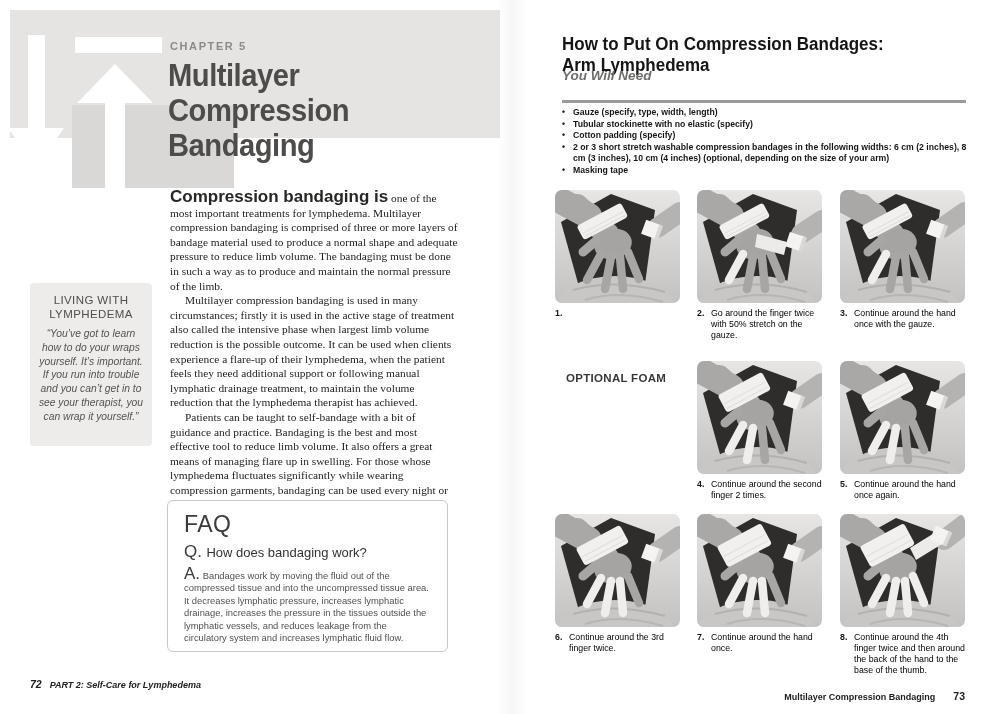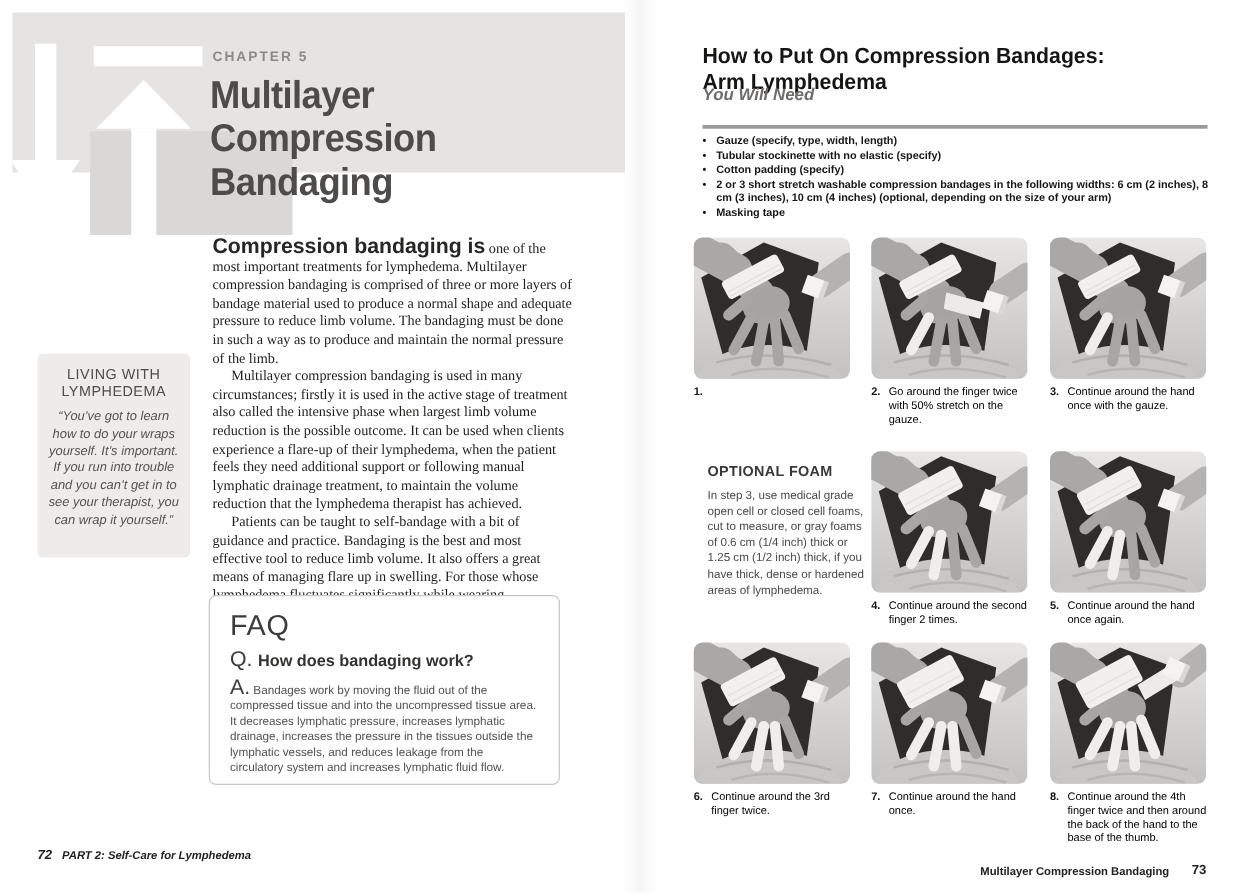--- a/index.html
+++ b/index.html
@@ -448,7 +448,6 @@
 
     <div class="optional-foam">
       <div class="of-heading">OPTIONAL FOAM</div>
-      <div class="of-text">In step 3, use medical grade open cell or closed cell foams, cut to measure, or gray foams of 0.6 cm (1/4 inch) thick or 1.25 cm (1/2 inch) thick, if you have thick, dense or hardened areas of lymphedema.</div>
     </div>
 
     <div class="footer footer-right">

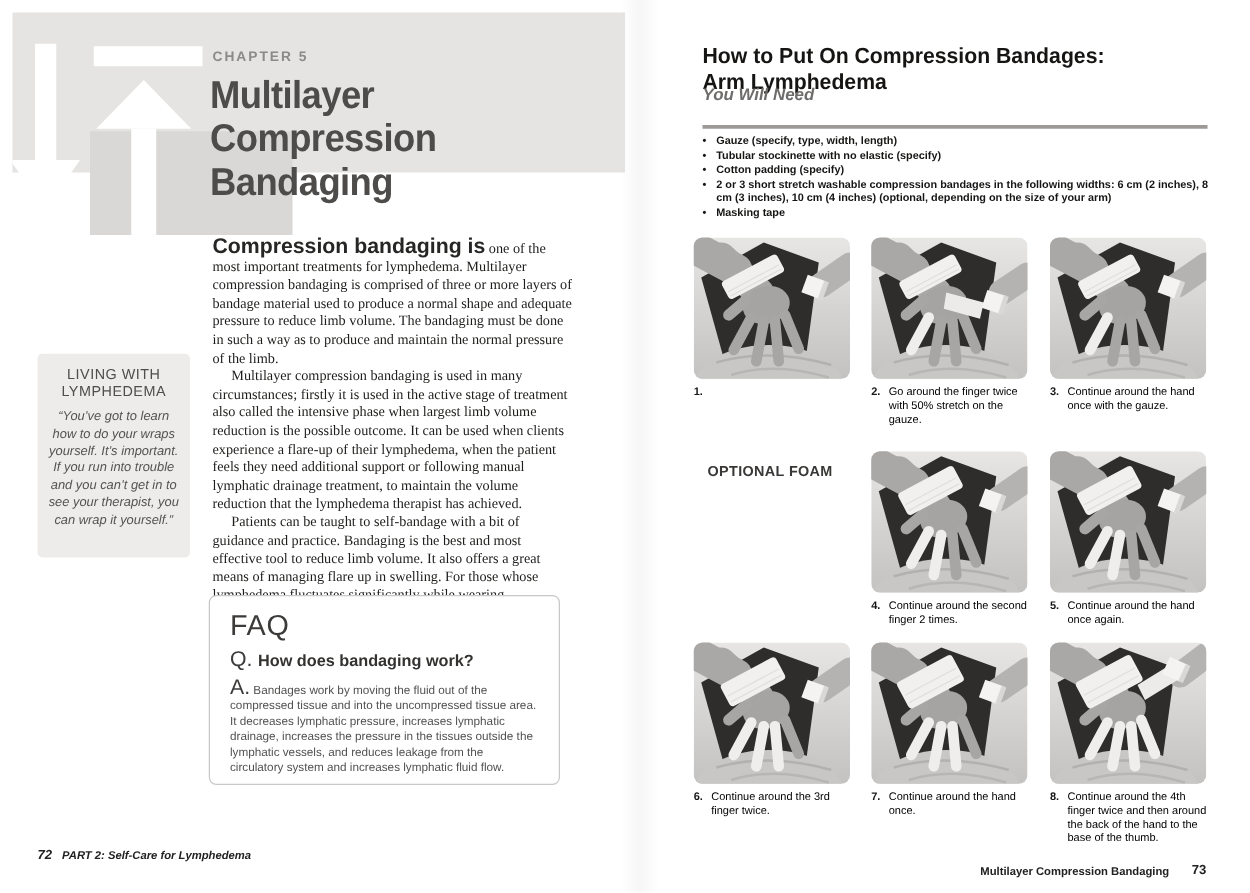--- a/index.html
+++ b/index.html
@@ -22,7 +22,7 @@
                border-radius:4px;padding:10px 7px 22px 7px;box-sizing:border-box;text-align:center;}
   .sidebar-heading{font-size:11.5px;line-height:14px;color:#4f4e4c;letter-spacing:.4px;}
   .sidebar-quote{margin:6px 0 0 0;font-style:italic;font-size:10.3px;line-height:13.8px;color:#555351;}
-  .faq-box{position:absolute;left:167px;top:476px;width:281px;height:152px;background:#ffffff;
+  .faq-box{position:absolute;left:167px;top:500px;width:281px;height:152px;background:#ffffff;
            border:1px solid #c9c8c6;border-radius:6px;box-sizing:border-box;padding:10px 16px;}
   .faq-title{font-size:23px;font-weight:400;color:#3c3b39;letter-spacing:.5px;}
   .faq-q{margin-top:4px;}

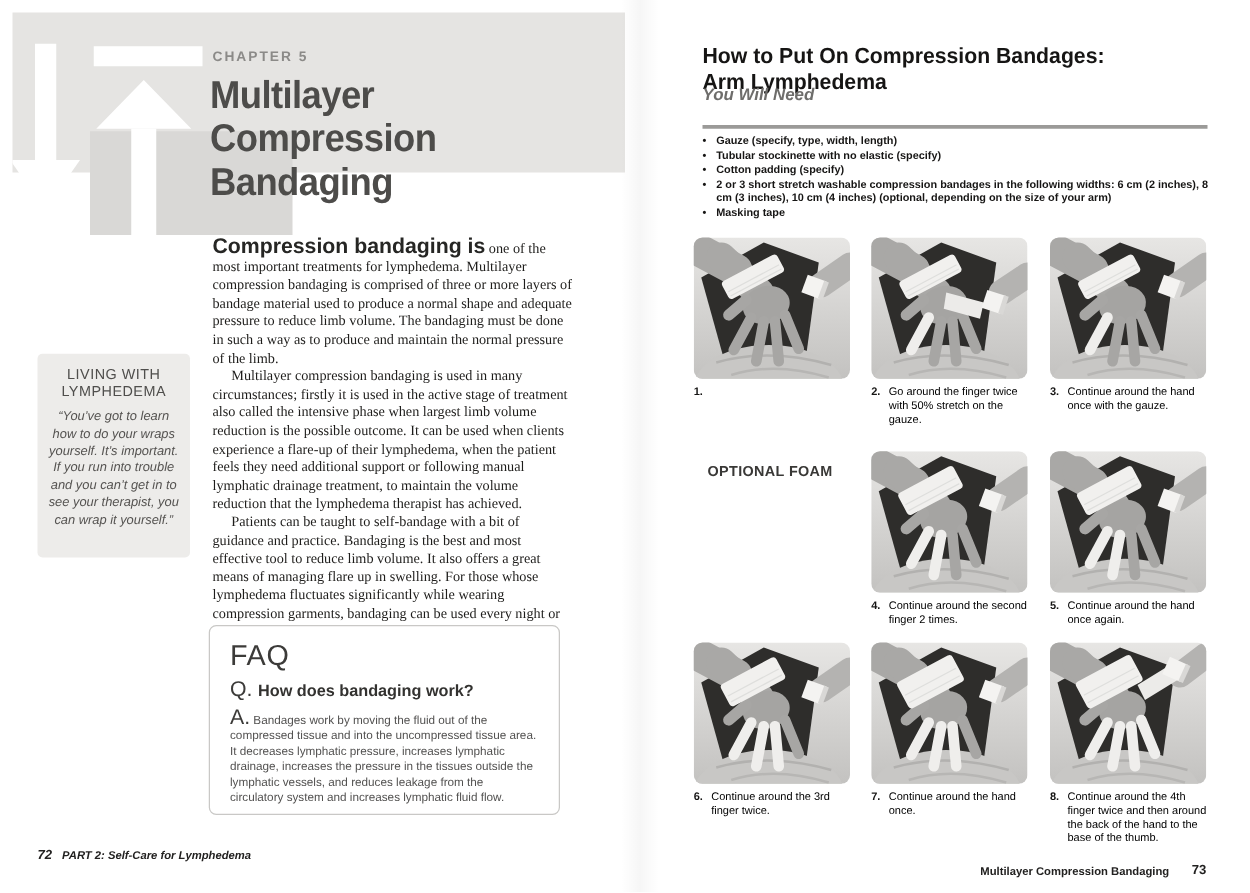--- a/index.html
+++ b/index.html
@@ -27,7 +27,7 @@
   .faq-title{font-size:23px;font-weight:400;color:#3c3b39;letter-spacing:.5px;}
   .faq-q{margin-top:4px;}
   .q-label,.a-label{font-size:17px;color:#3c3b39;font-weight:400;}
-  .q-text{font-size:13px;font-weight:bold;color:#333230;}
+  .q-text{font-size:13px;font-weight:normal;color:#333230;}
   .faq-a{margin-top:6px;font-size:9.4px;line-height:12.4px;color:#525150;}
   .footer{position:absolute;top:678px;font-size:9px;font-weight:bold;color:#222120;}
   .footer-left{left:30px;display:flex;gap:8px;align-items:baseline;font-style:italic;}

